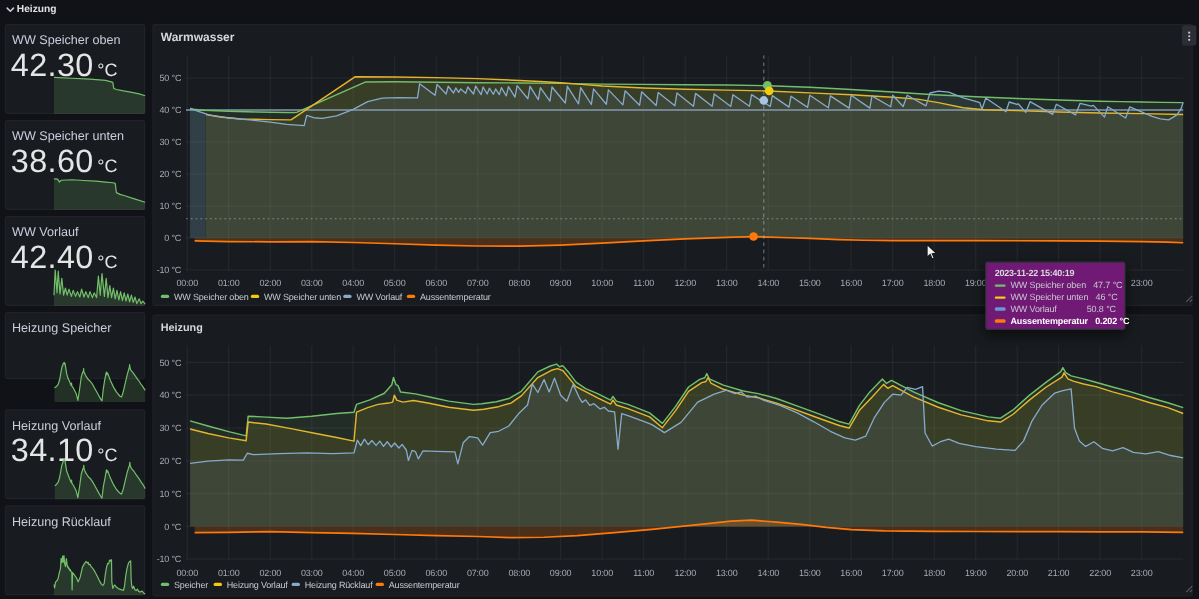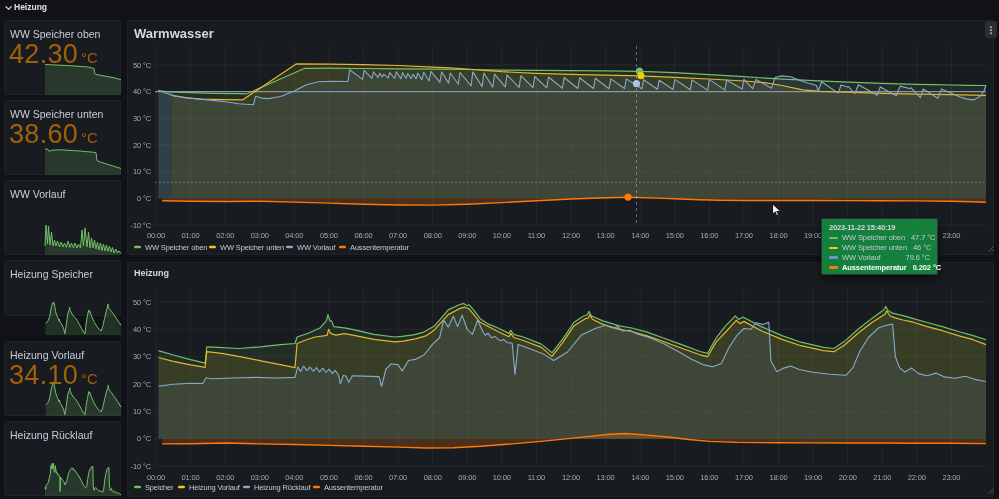--- a/index.html
+++ b/index.html
@@ -40,7 +40,7 @@
 <div class="ptitle" style="left:5px;top:7px">Heizung Rücklauf</div>
 </div>
 <div class="panel" style="left:127px;top:20px;width:867px;height:235px">
-<div class="ptitle" style="left:6px;top:5px;color:#d8d9da;font-size:13px;font-weight:700">Warmwasser</div>
+<div class="ptitle" style="left:6px;top:5px;color:#d8d9da;font-size:10px;font-weight:700">Warmwasser</div>
 </div>
 <div class="panel" style="left:127px;top:262px;width:867px;height:235px">
 <div class="ptitle" style="left:6px;top:5px;color:#d8d9da;font-size:9px;font-weight:700">Heizung</div>

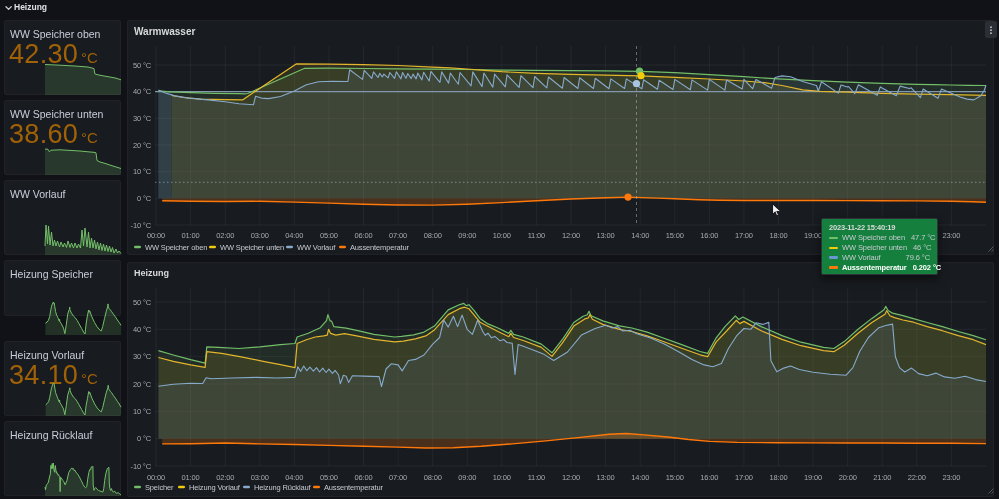--- a/index.html
+++ b/index.html
@@ -5,7 +5,7 @@
 html,body{width:999px;height:499px;background:#111217;font-family:"Liberation Sans",sans-serif;overflow:hidden}
 .panel{position:absolute;background:#181b1f;border:1px solid #202228;border-radius:2px}
 .ptitle{position:absolute;font-size:10.5px;color:#ccccdc;font-weight:500;white-space:nowrap}
-.statv{position:absolute;font-size:27px;font-weight:500;color:#a16207;letter-spacing:0.3px;line-height:1}
+.statv{position:absolute;font-size:27px;font-weight:500;color:#e5e5e5;letter-spacing:0.3px;line-height:1}
 .statv .unit{font-size:15px;font-weight:500;letter-spacing:0}
 .rowh{position:absolute;left:14px;top:2px;font-size:8.5px;font-weight:700;color:#e0e1e6}
 #tt{position:absolute;left:821px;top:218px;width:117px;height:57px;background:#15803d;border:1px solid #2f323a;border-radius:2px;box-shadow:0 4px 10px rgba(0,0,0,.55);padding:4px 7px 3px;z-index:5}

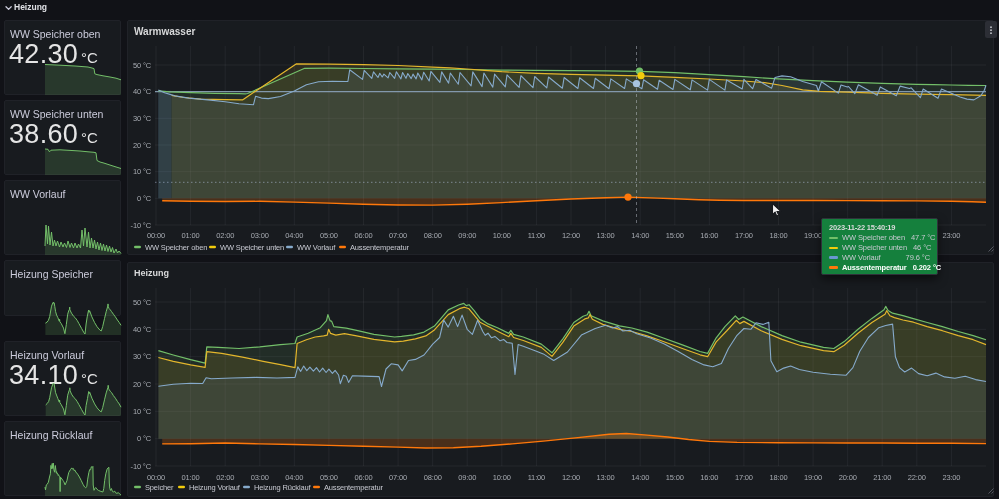--- a/index.html
+++ b/index.html
@@ -28,6 +28,7 @@
 </div>
 <div class="panel" style="left:4px;top:180px;width:117px;height:75px">
 <div class="ptitle" style="left:5px;top:7px">WW Vorlauf</div>
+<div class="statv" style="left:4px;top:20px">42.40<span class="unit"> °C</span></div>
 </div>
 <div class="panel" style="left:4px;top:260px;width:117px;height:56px">
 <div class="ptitle" style="left:5px;top:7px">Heizung Speicher</div>

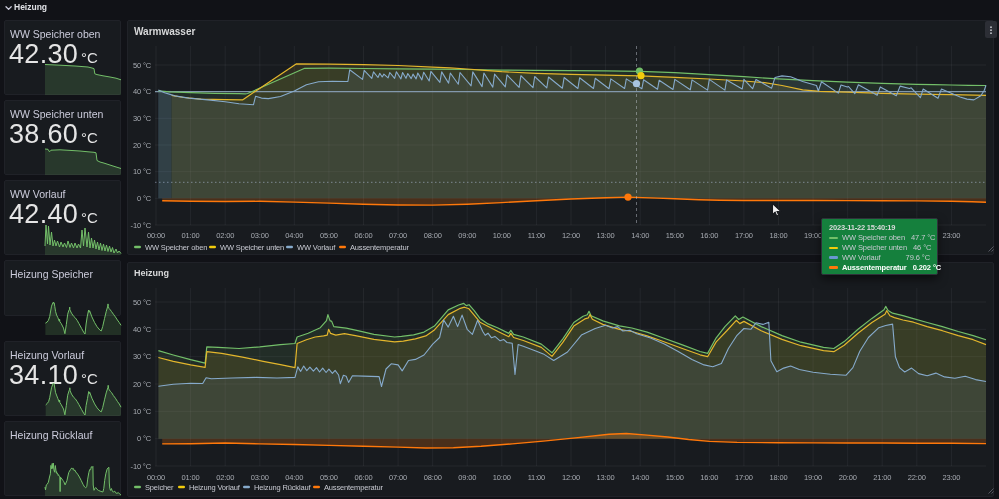--- a/index.html
+++ b/index.html
@@ -8,7 +8,7 @@
 .statv{position:absolute;font-size:27px;font-weight:500;color:#e5e5e5;letter-spacing:0.3px;line-height:1}
 .statv .unit{font-size:15px;font-weight:500;letter-spacing:0}
 .rowh{position:absolute;left:14px;top:2px;font-size:8.5px;font-weight:700;color:#e0e1e6}
-#tt{position:absolute;left:821px;top:218px;width:117px;height:57px;background:#15803d;border:1px solid #2f323a;border-radius:2px;box-shadow:0 4px 10px rgba(0,0,0,.55);padding:4px 7px 3px;z-index:5}
+#tt{position:absolute;left:821px;top:218px;width:117px;height:57px;background:#701a75;border:1px solid #2f323a;border-radius:2px;box-shadow:0 4px 10px rgba(0,0,0,.55);padding:4px 7px 3px;z-index:5}
 .tth{font-size:7.5px;color:#d8d9da;font-weight:700;letter-spacing:-0.2px;height:10px}
 .ttr{display:flex;align-items:center;font-size:7.5px;letter-spacing:-0.1px;color:#c7c9d1;height:9.9px}
 .ttr .d{width:9px;height:2.6px;border-radius:1.3px;margin-right:4px;flex:none}

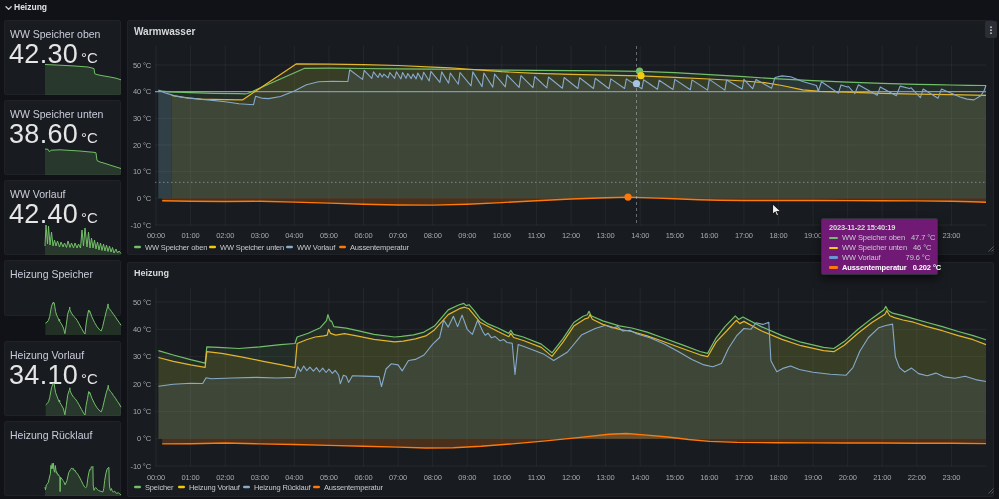--- a/index.html
+++ b/index.html
@@ -259,7 +259,7 @@
 <div class="ttr">
       <span class="d" style="background:#6a97d2"></span>
       <span class="n">WW Vorlauf</span>
-      <span class="v">79.6 °C</span>
+      <span class="v">50.8 °C</span>
     </div>
 <div class="ttr b">
       <span class="d" style="background:#ff780a"></span>

